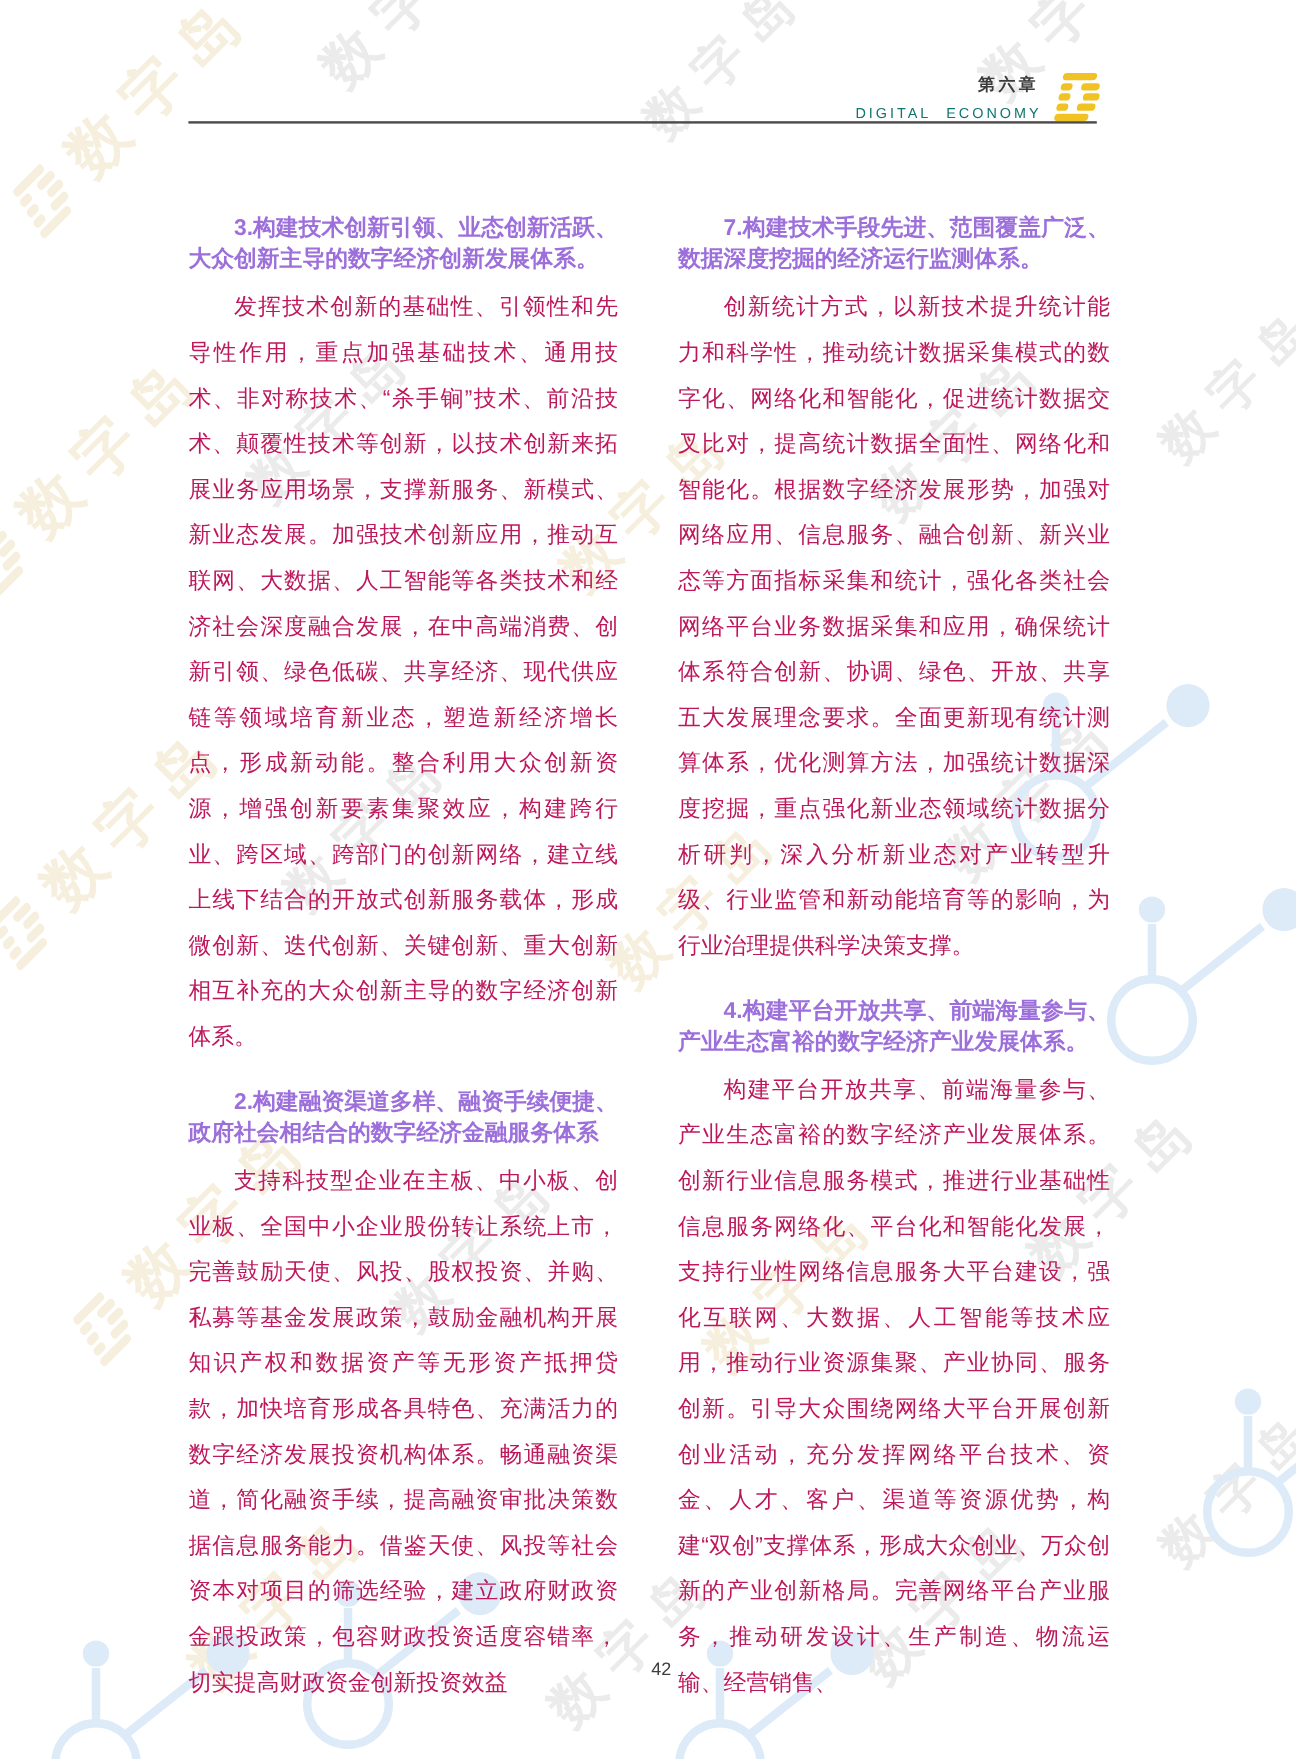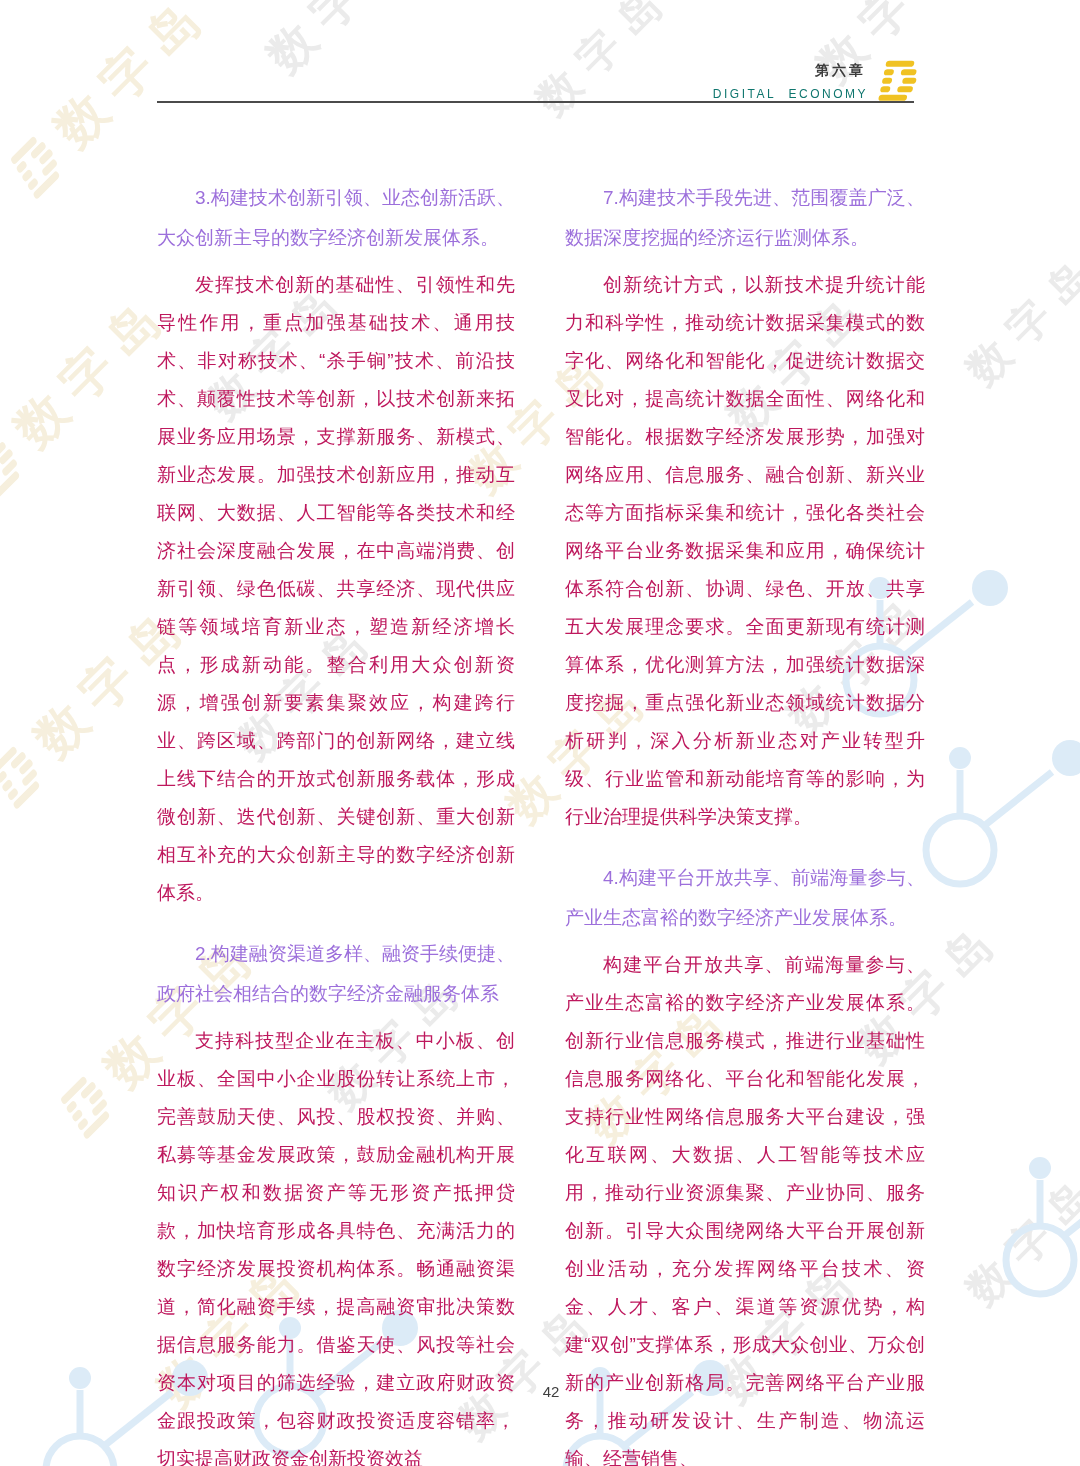--- a/index.html
+++ b/index.html
@@ -34,7 +34,7 @@
   .col-left{left:157px;width:358px;}
   .col-right{left:565px;width:360px;}
   .sec-heading{
-    font-size:19px;font-weight:400;line-height:40px;color:#9C6FDB;
+    font-size:19px;font-weight:700;line-height:26px;color:#9C6FDB;
     text-indent:2em;text-align:justify;margin:0 0 8px 0;
   }
   .sec-body{

